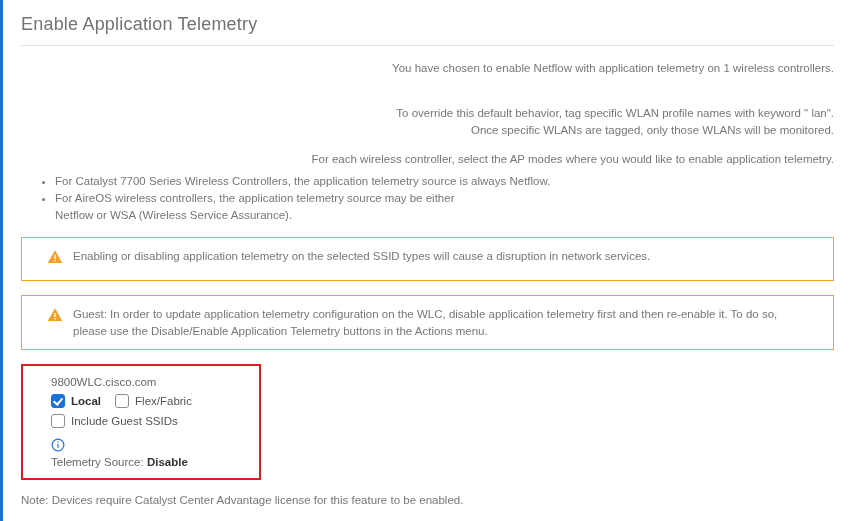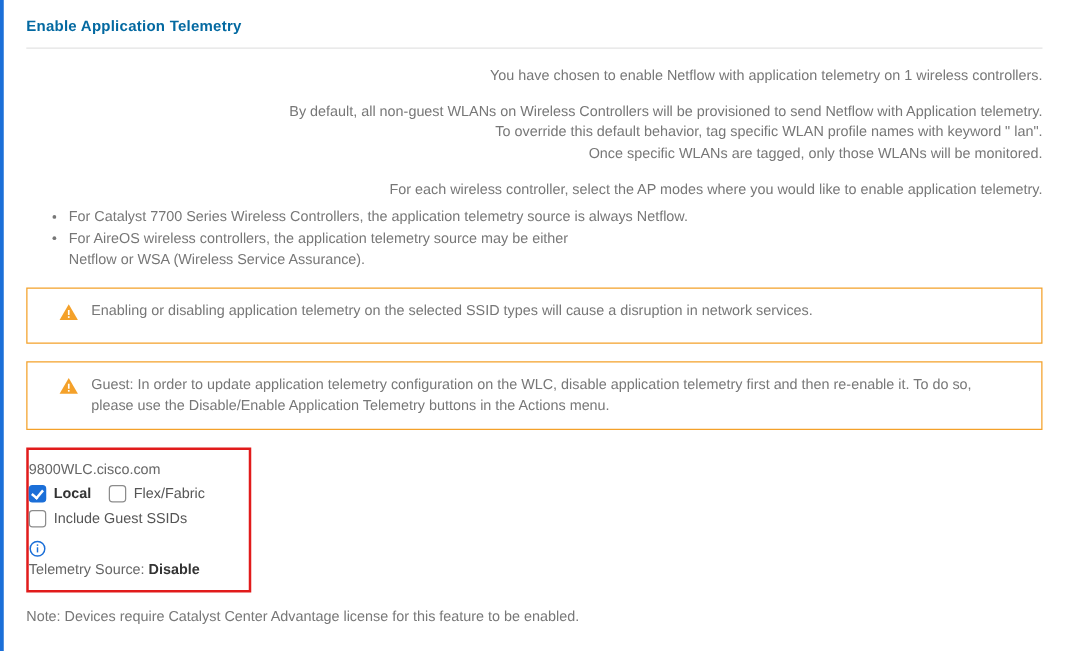--- a/index.html
+++ b/index.html
@@ -17,9 +17,9 @@
     padding: 14px 22px 10px 18px;
   }
   .page-title {
-    font-size: 12px;
-    font-weight: 700;
-    color: #0369a1;
+    font-size: 18px;
+    font-weight: 400;
+    color: #737373;
     letter-spacing: .2px;
     margin-bottom: 10px;
   }

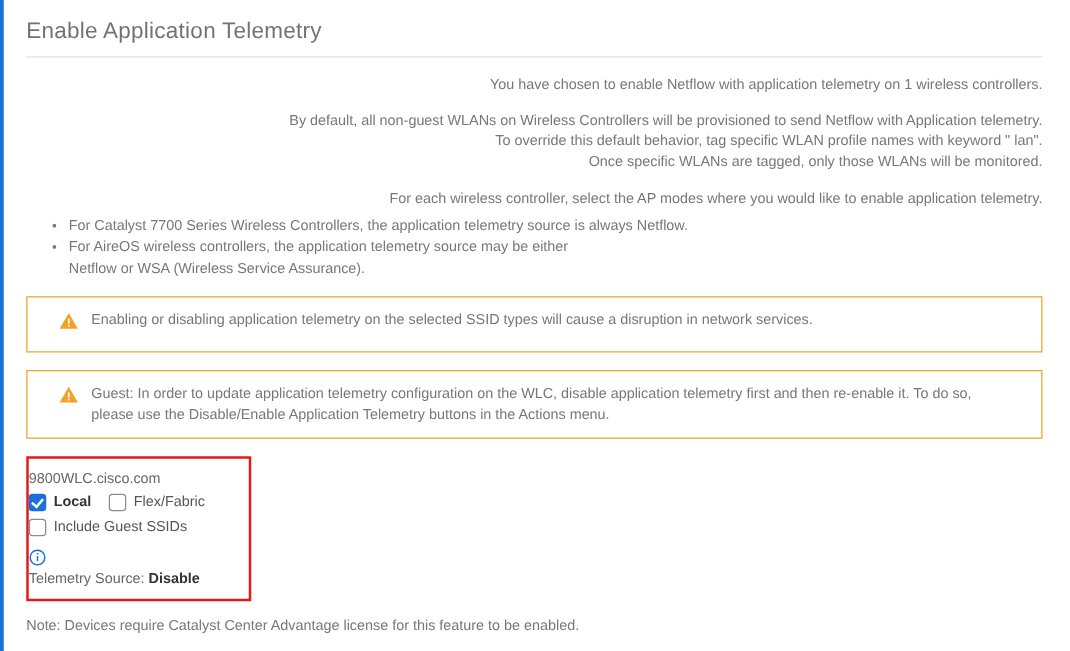--- a/index.html
+++ b/index.html
@@ -131,7 +131,7 @@
   <div class="intro-block">
     <p>You have chosen to enable Netflow with application telemetry on 1 wireless controllers.</p>
     <p>
-      <span>By default, all non-guest WLANs on Wireless Controllers will be provisioned to send Netflow with Application telemetry.</span><br>
+      <br>
       <span>To override this default behavior, tag specific WLAN profile names with keyword " lan".</span><br>
       <span>Once specific WLANs are tagged, only those WLANs will be monitored.</span>
     </p>

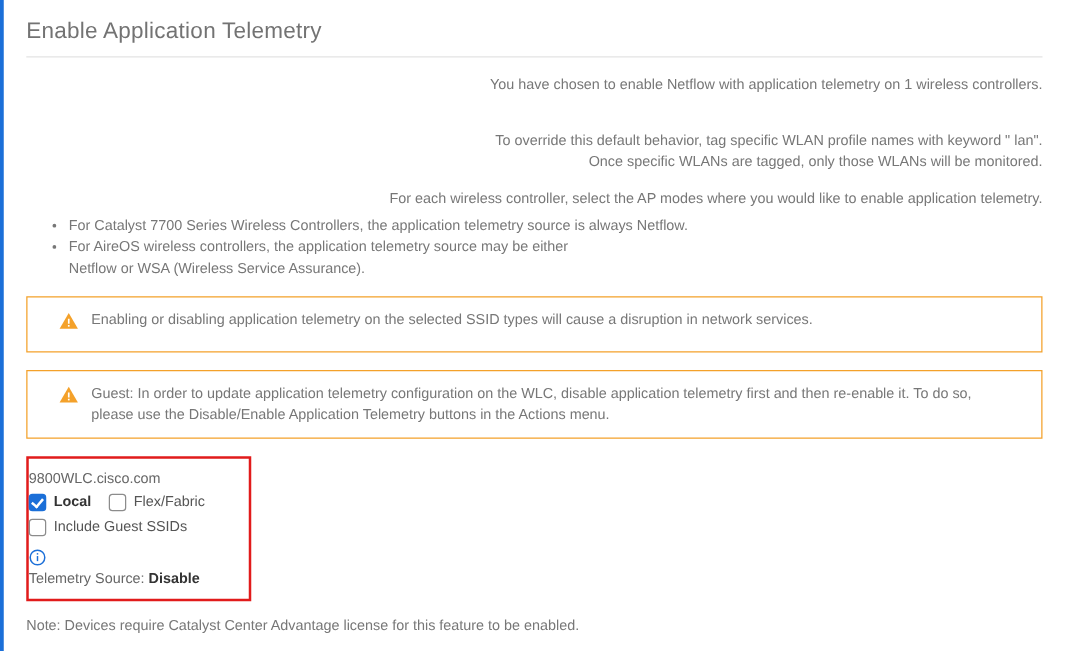--- a/index.html
+++ b/index.html
@@ -59,9 +59,9 @@
   .alert .warn-icon { flex: 0 0 auto; margin-top: 1px; }
   .device-block {
     border: 2px solid #e11b1b;
-    padding: 10px 12px 10px 0;
+    padding: 10px 12px 10px 28px;
     margin-top: 14px;
-    width: 180px;
+    width: 240px;
   }
   .device-name {
     font-size: 11.5px;

